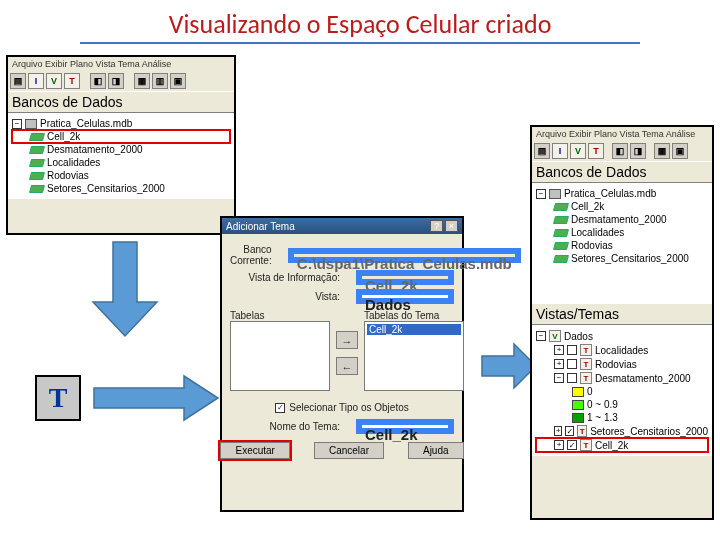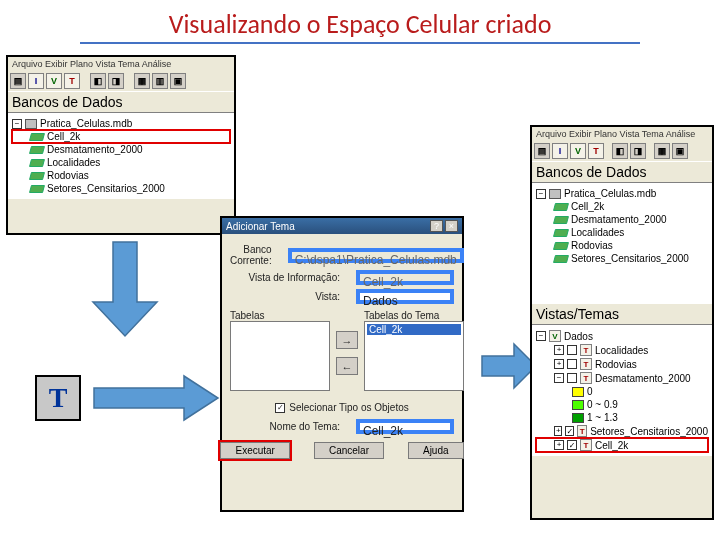--- a/index.html
+++ b/index.html
@@ -34,7 +34,7 @@
   .dlg-body { padding:6px 8px; font-size:10px; color:#222; }
   .row { display:flex; align-items:center; margin:4px 0; gap:16px; }
   .lbl { width:110px; text-align:right; }
-  .fld { border:4px solid #3b82f6; background:#fff; padding:1px 3px; height:15px; font-size:12px; flex:1; }
+  .fld { border:6px solid #3b82f6; background:#fff; padding:1px 3px; height:15px; font-size:15px; flex:1;font-weight:bold; }
   .fld.ro { background:#ece9d8; color:#666; }
   .lists { display:flex; gap:6px; align-items:flex-start; margin:6px 0; }
   .listbox { border:1px solid #7a7a7a; background:#fff; width:100px; height:70px; padding:2px; font-size:10px; }

